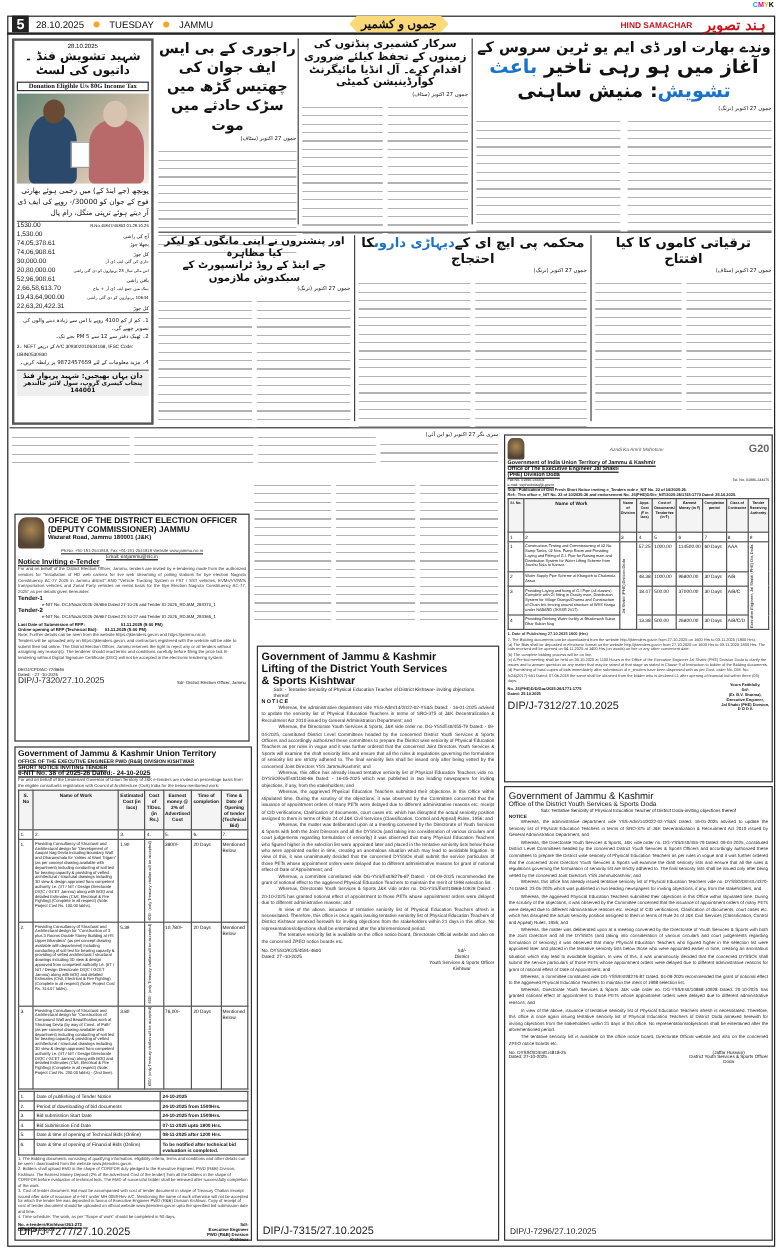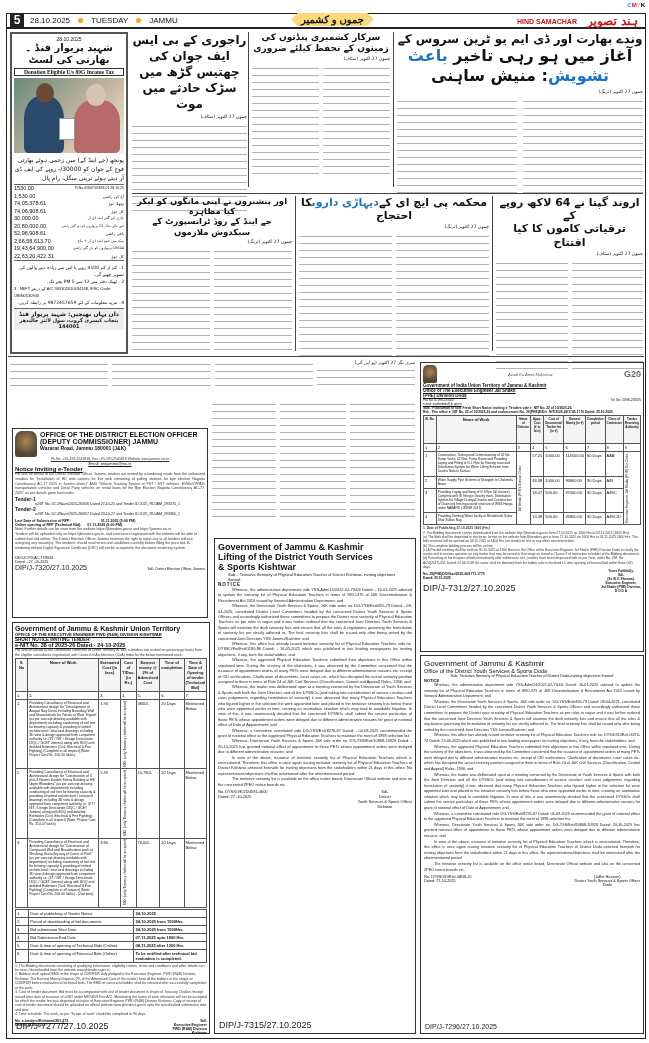--- a/index.html
+++ b/index.html
@@ -57,7 +57,7 @@
 
 <div class="abs box" style="left:10px;top:32px;width:118px;height:322px;border:2px solid #555;padding:2px">
   <div style="text-align:center;font-size:5px">28.10.2025</div>
-  <div class="head" style="font-size:10px">شہید پریوار فنڈ ۔ بھارتی کی لسٹ</div>
+  <div class="head" style="font-size:10px">شہید تشویش فنڈ ۔ داتیوں کی لسٹ</div>
   <div style="border:1px solid #333;font-family:'Liberation Serif',serif;font-weight:bold;font-size:5.5px;text-align:center;margin:2px 0">Donation Eligible U/s 80G Income Tax</div>
   <div class="photo" style="height:75px">
     <div class="fig" style="left:10px;top:18px;width:40px;height:57px;background:#2b4a6b"></div>

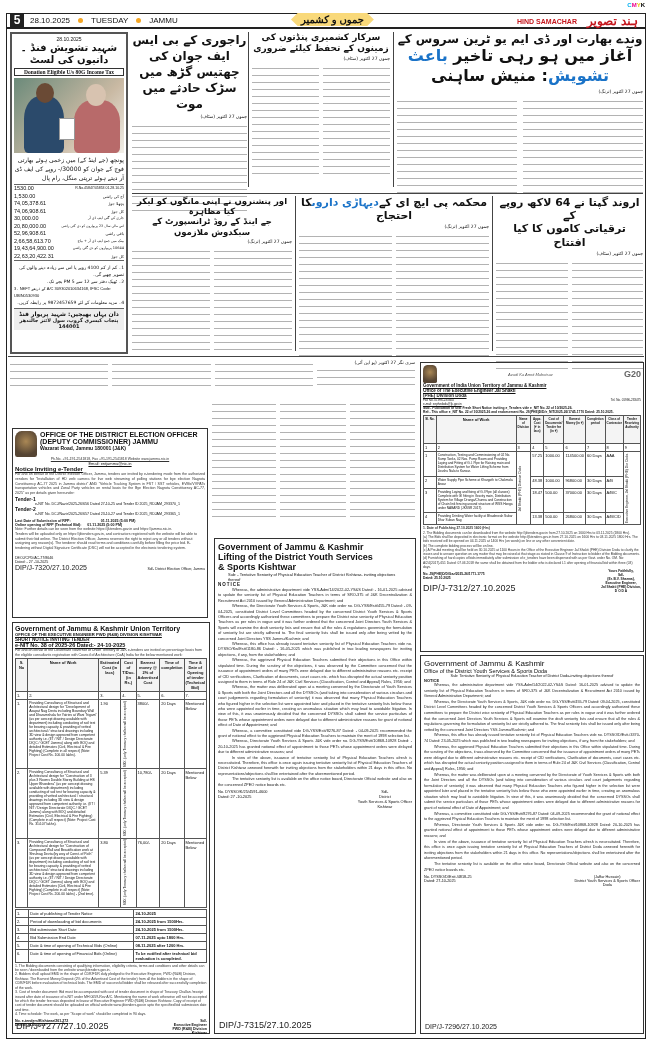--- a/index.html
+++ b/index.html
@@ -130,6 +130,7 @@
 
 <div class="abs" style="left:252px;top:32px;width:138px;height:160px">
   <div class="head" style="font-size:9px">سرکار کشمیری پنڈتوں کی زمینوں کے تحفظ کیلئے ضروری</div>
+  <div class="head" style="font-size:9px">اقدام کرے۔ آل انڈیا مائیگرنٹ کوآرڈینیشن کمیٹی</div>
   <div class="urdu small" style="margin-top:2px">جموں 27 اکتوبر (سٹاف)</div>
   <div style="display:flex;gap:4px;margin-top:2px">
     <div class="lines" style="flex:1;height:112px"></div>

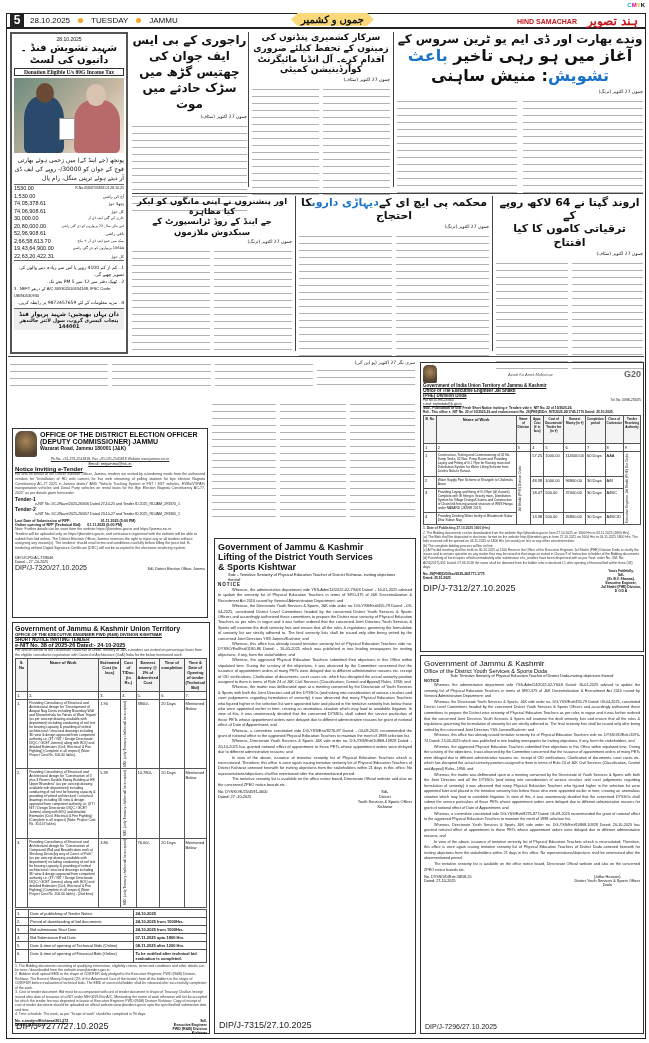--- a/index.html
+++ b/index.html
@@ -173,7 +173,6 @@
 <div class="abs vrule" style="left:492px;top:196px;height:155px"></div>
 
 <div class="abs" style="left:496px;top:196px;width:147px;height:158px">
-  <div class="head" style="font-size:11px">اروند گپتا نے 64 لاکھ روپے کے</div>
   <div class="head" style="font-size:11px">ترقیاتی کاموں کا کیا افتتاح</div>
   <div class="urdu small" style="margin-top:2px">جموں 27 اکتوبر (سٹاف)</div>
   <div style="display:flex;gap:4px;margin-top:2px">

